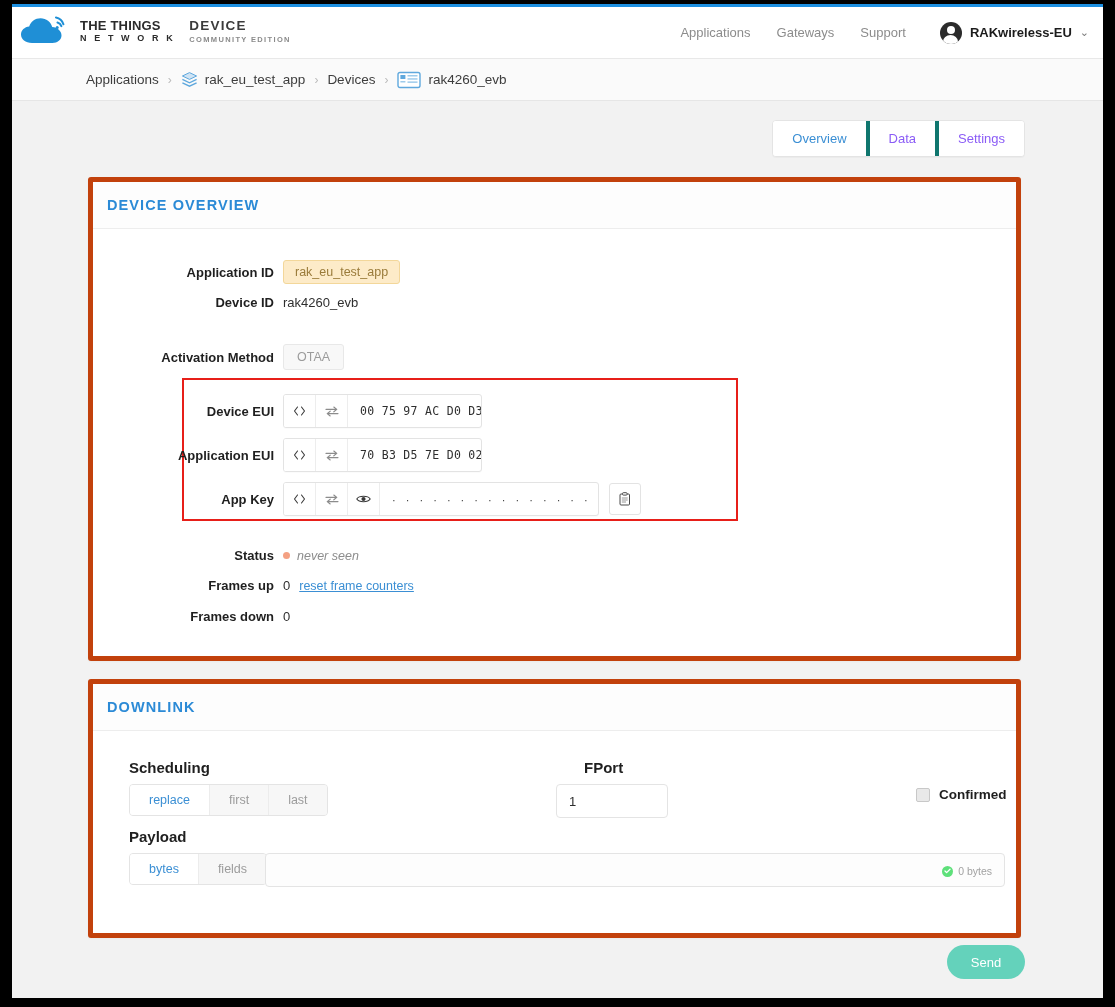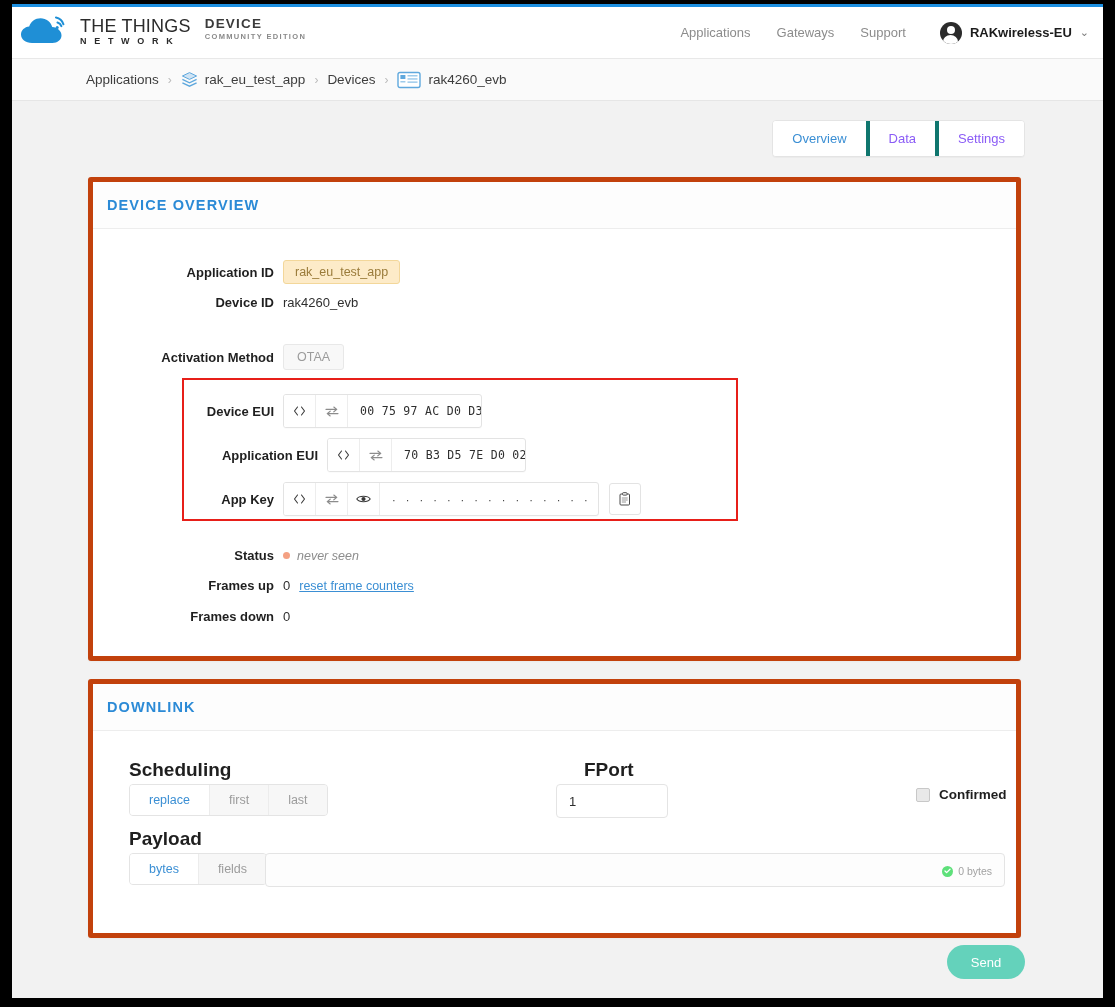--- a/index.html
+++ b/index.html
@@ -53,11 +53,10 @@
   }
   .ttn-block { line-height: 1; }
   .ttn-line1 {
-    font-size: 18px;
-    font-weight: normal;
+    font-size: 13px;
+    font-weight: bold;
     letter-spacing: 0.2px;
     color: #2b2b2b;
-    text-align: right;
   }
   .ttn-line2 {
     font-size: 9px;

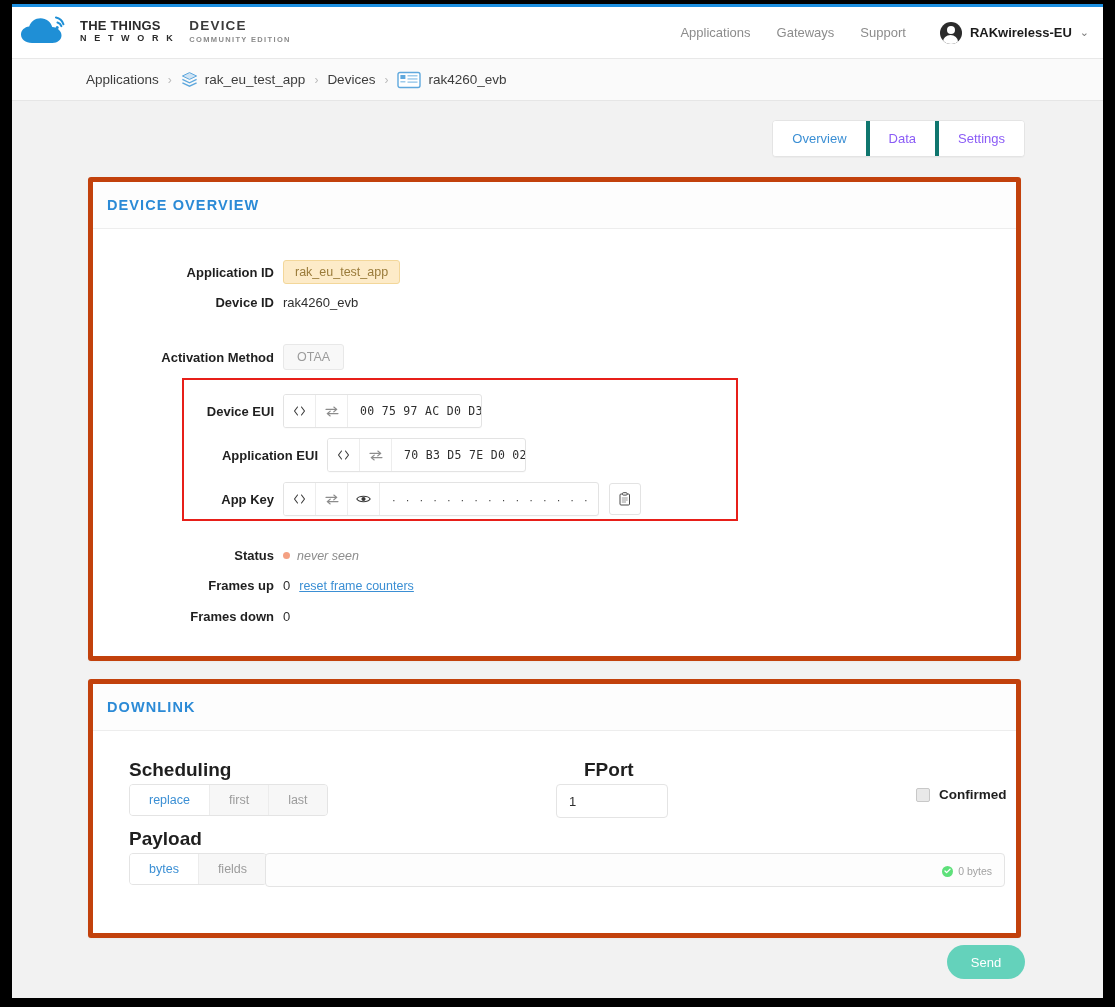--- a/index.html
+++ b/index.html
@@ -288,7 +288,7 @@
     align-items: center;
   }
   .eui-deveui { left: 0; top: 212px; }
-  .eui-appeui { left: 0; top: 256px; padding-left: 44px; }
+  .eui-appeui { left: 0; top: 256px; }
   .eui-appkey { left: 0; top: 300px; }
 
   .field-group {

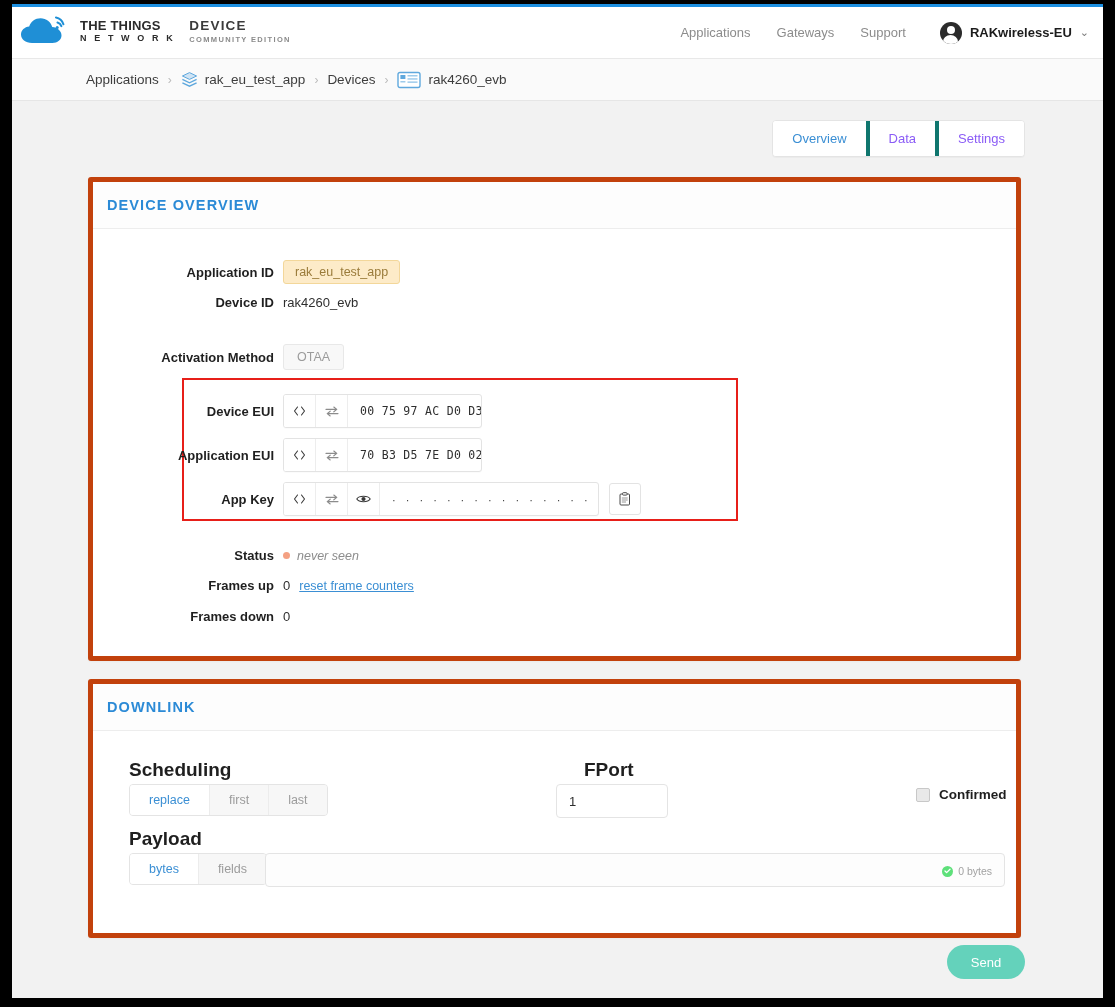--- a/index.html
+++ b/index.html
@@ -347,7 +347,7 @@
   
   .dl-body { position: absolute; left: 0; top: 46px; width: 923px; }
   .field-label {
-    font-size: 19px;
+    font-size: 15px;
     font-weight: bold;
     color: #1f1f1f;
     text-align: right;

